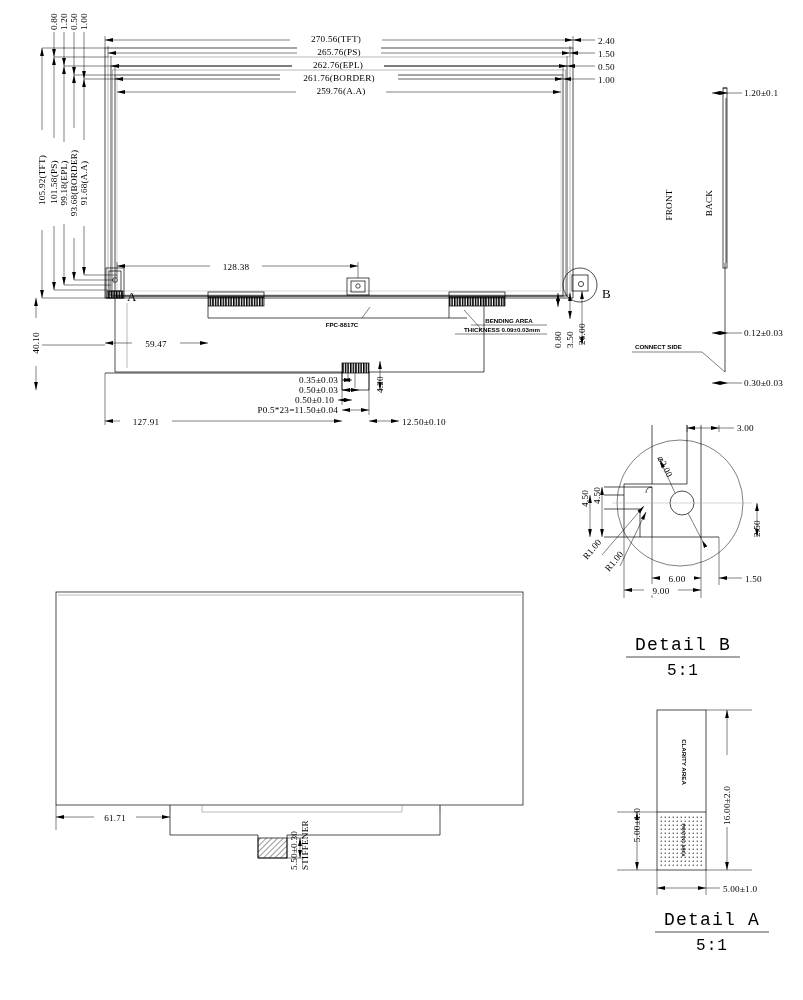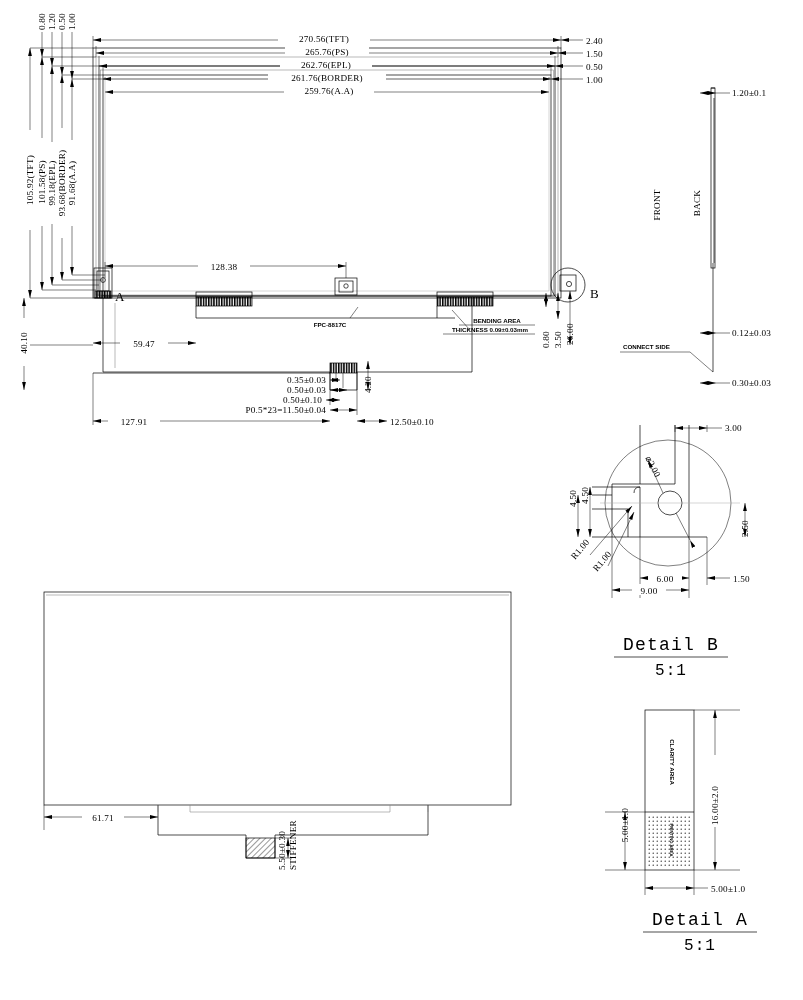--- a/index.html
+++ b/index.html
@@ -17,7 +17,7 @@
   }
   #drawing-root {
     position: absolute;
-    left: 0; top: 0;
+    left: 12px; top: 0;
     width: 690px;
     height: 1000px;
   }

